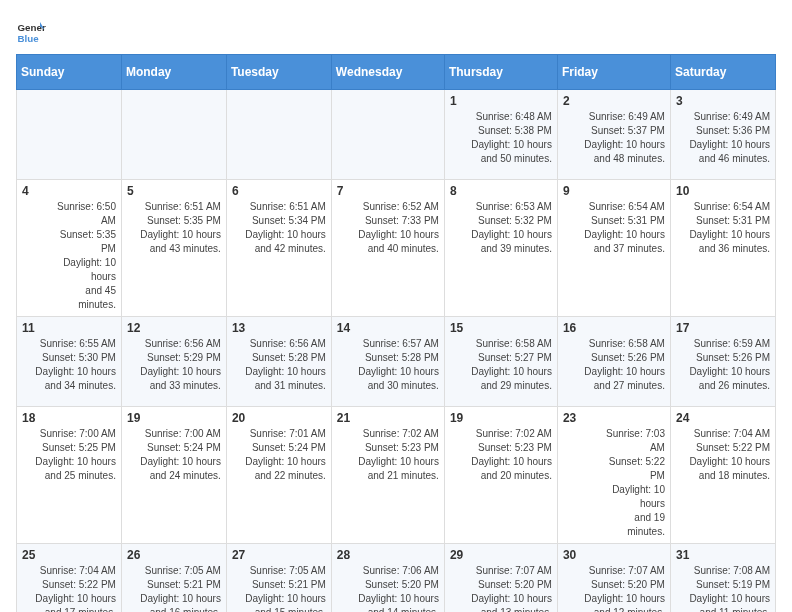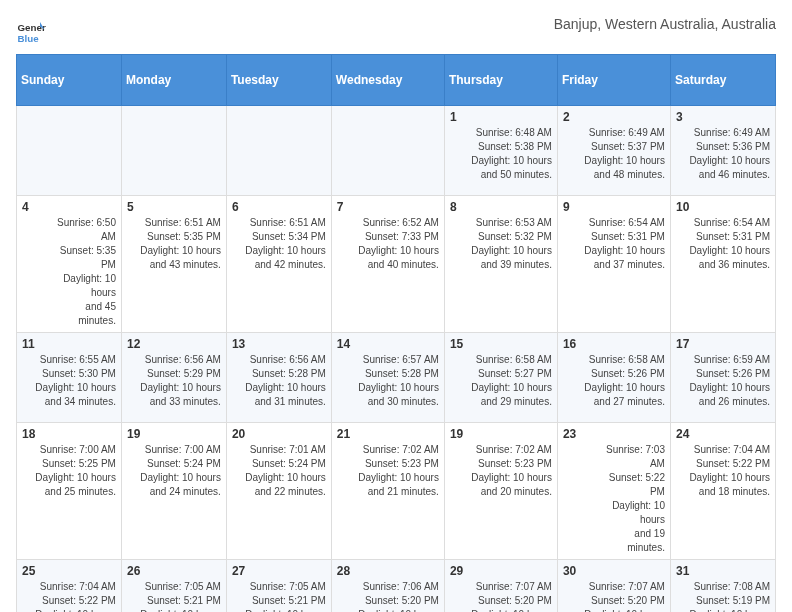--- a/index.html
+++ b/index.html
@@ -100,7 +100,6 @@
     </svg>
   </div>
   <div class="title-block">
-    <div class="subtitle">Banjup, Western Australia, Australia</div>
   </div>
 </div>
 

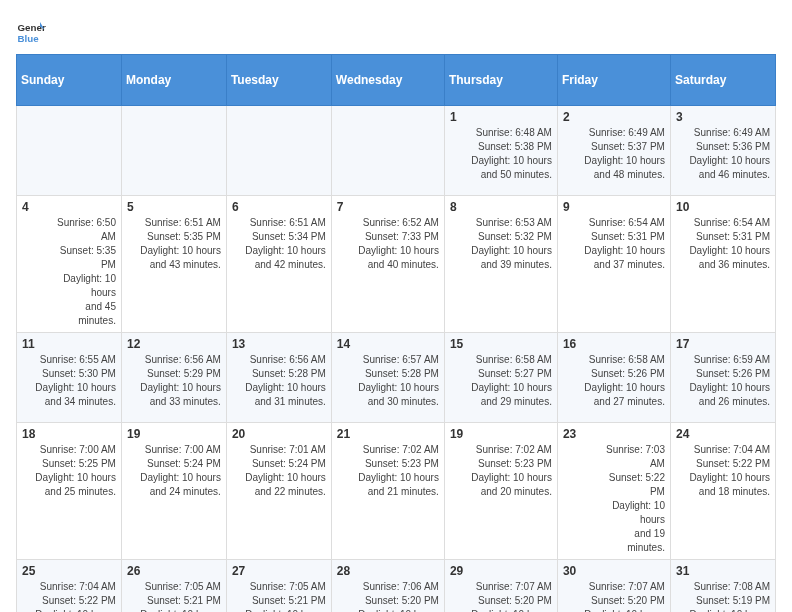--- a/index.html
+++ b/index.html
@@ -47,7 +47,7 @@
       color: #fff;
     }
     thead th {
-      padding: 18px 4px;
+      padding: 10px 4px;
       text-align: left;
       font-weight: bold;
       font-size: 12px;

